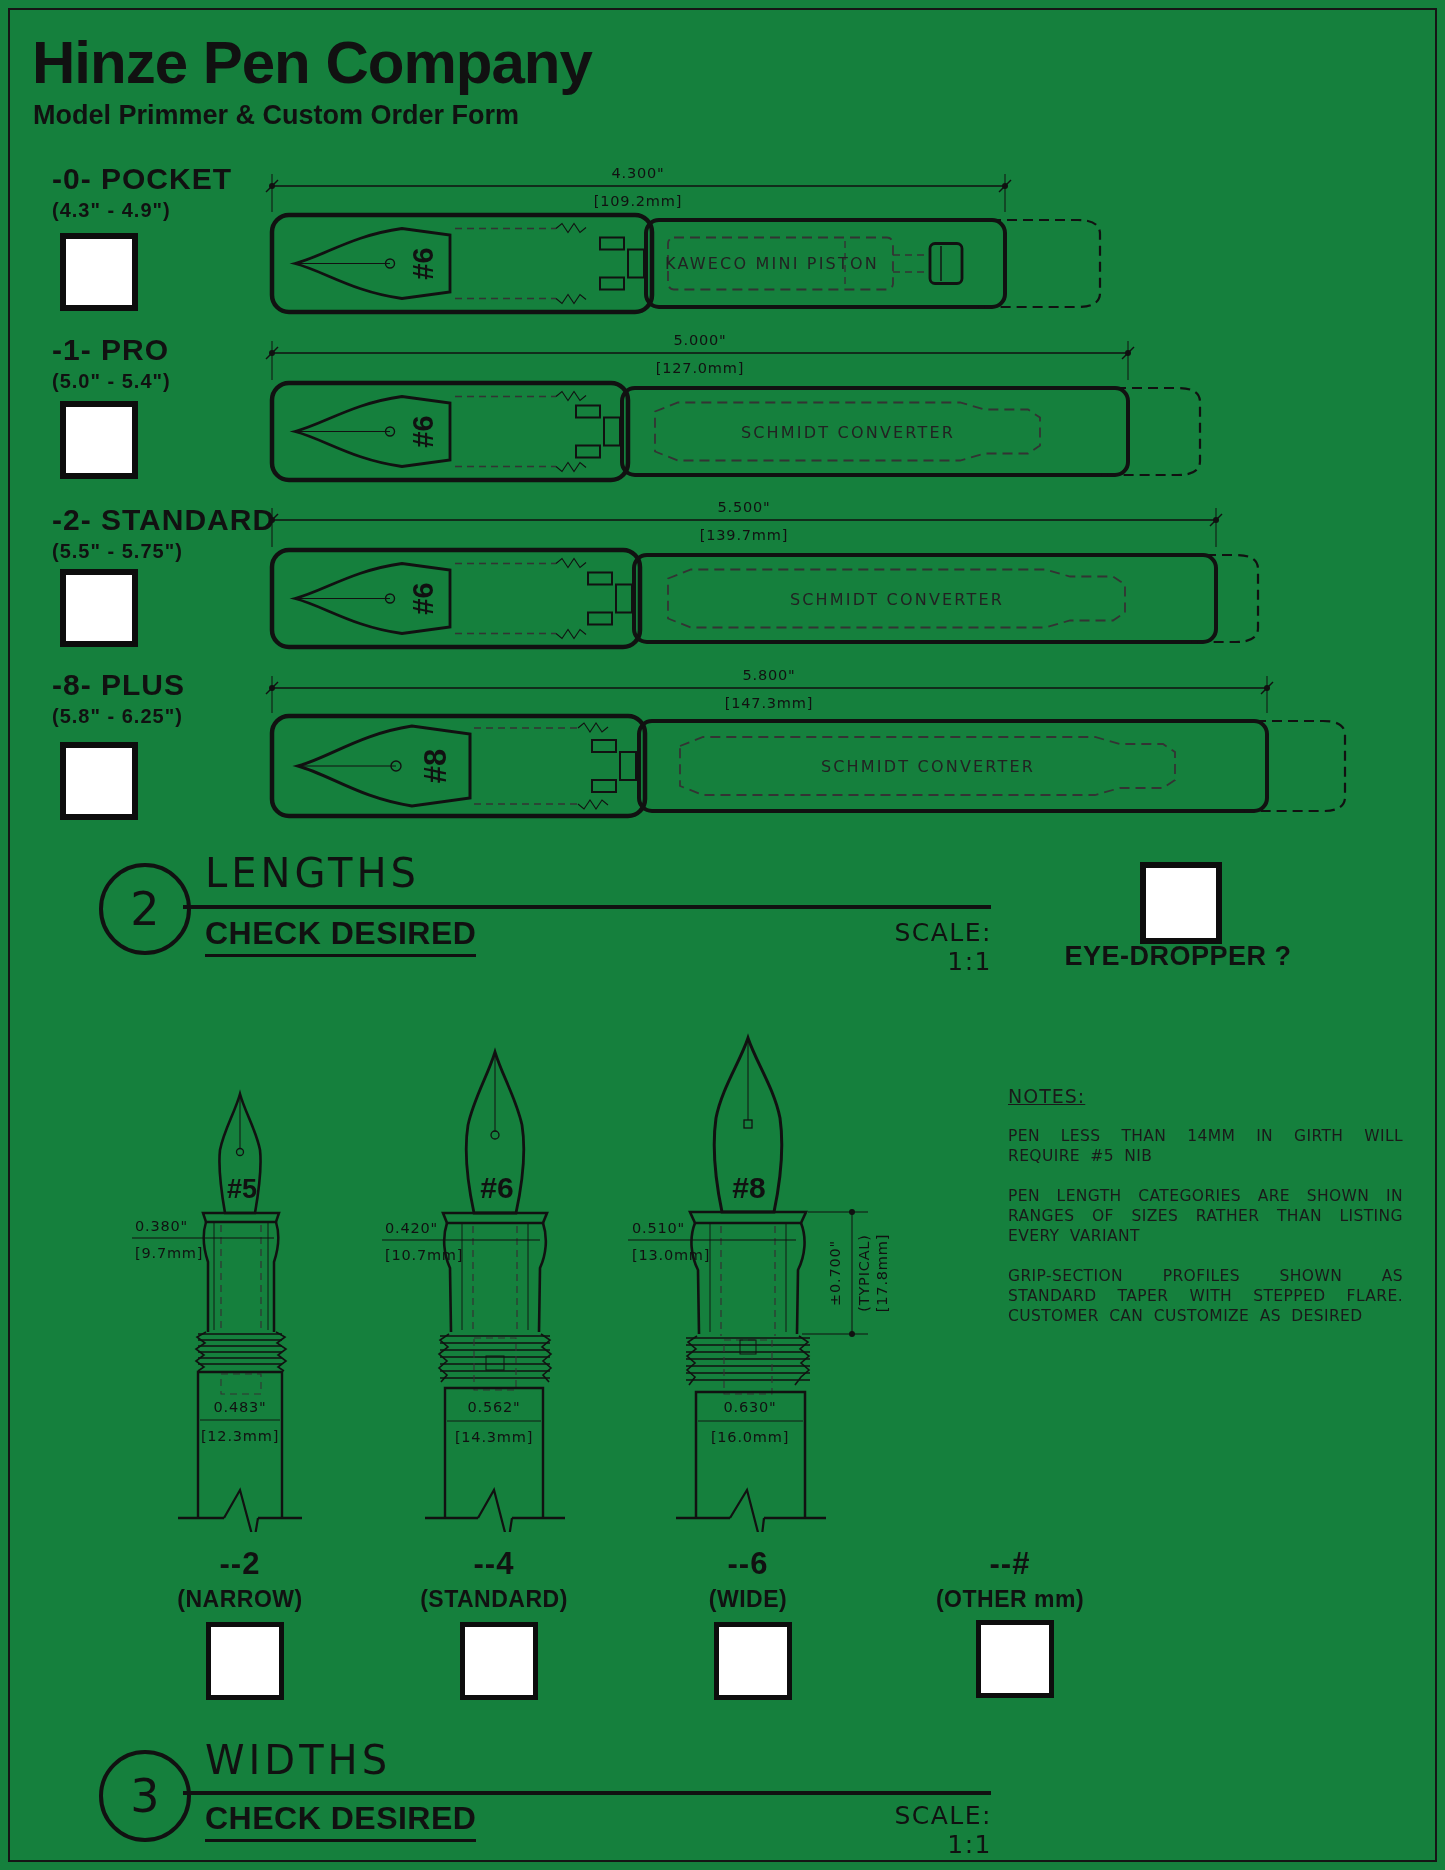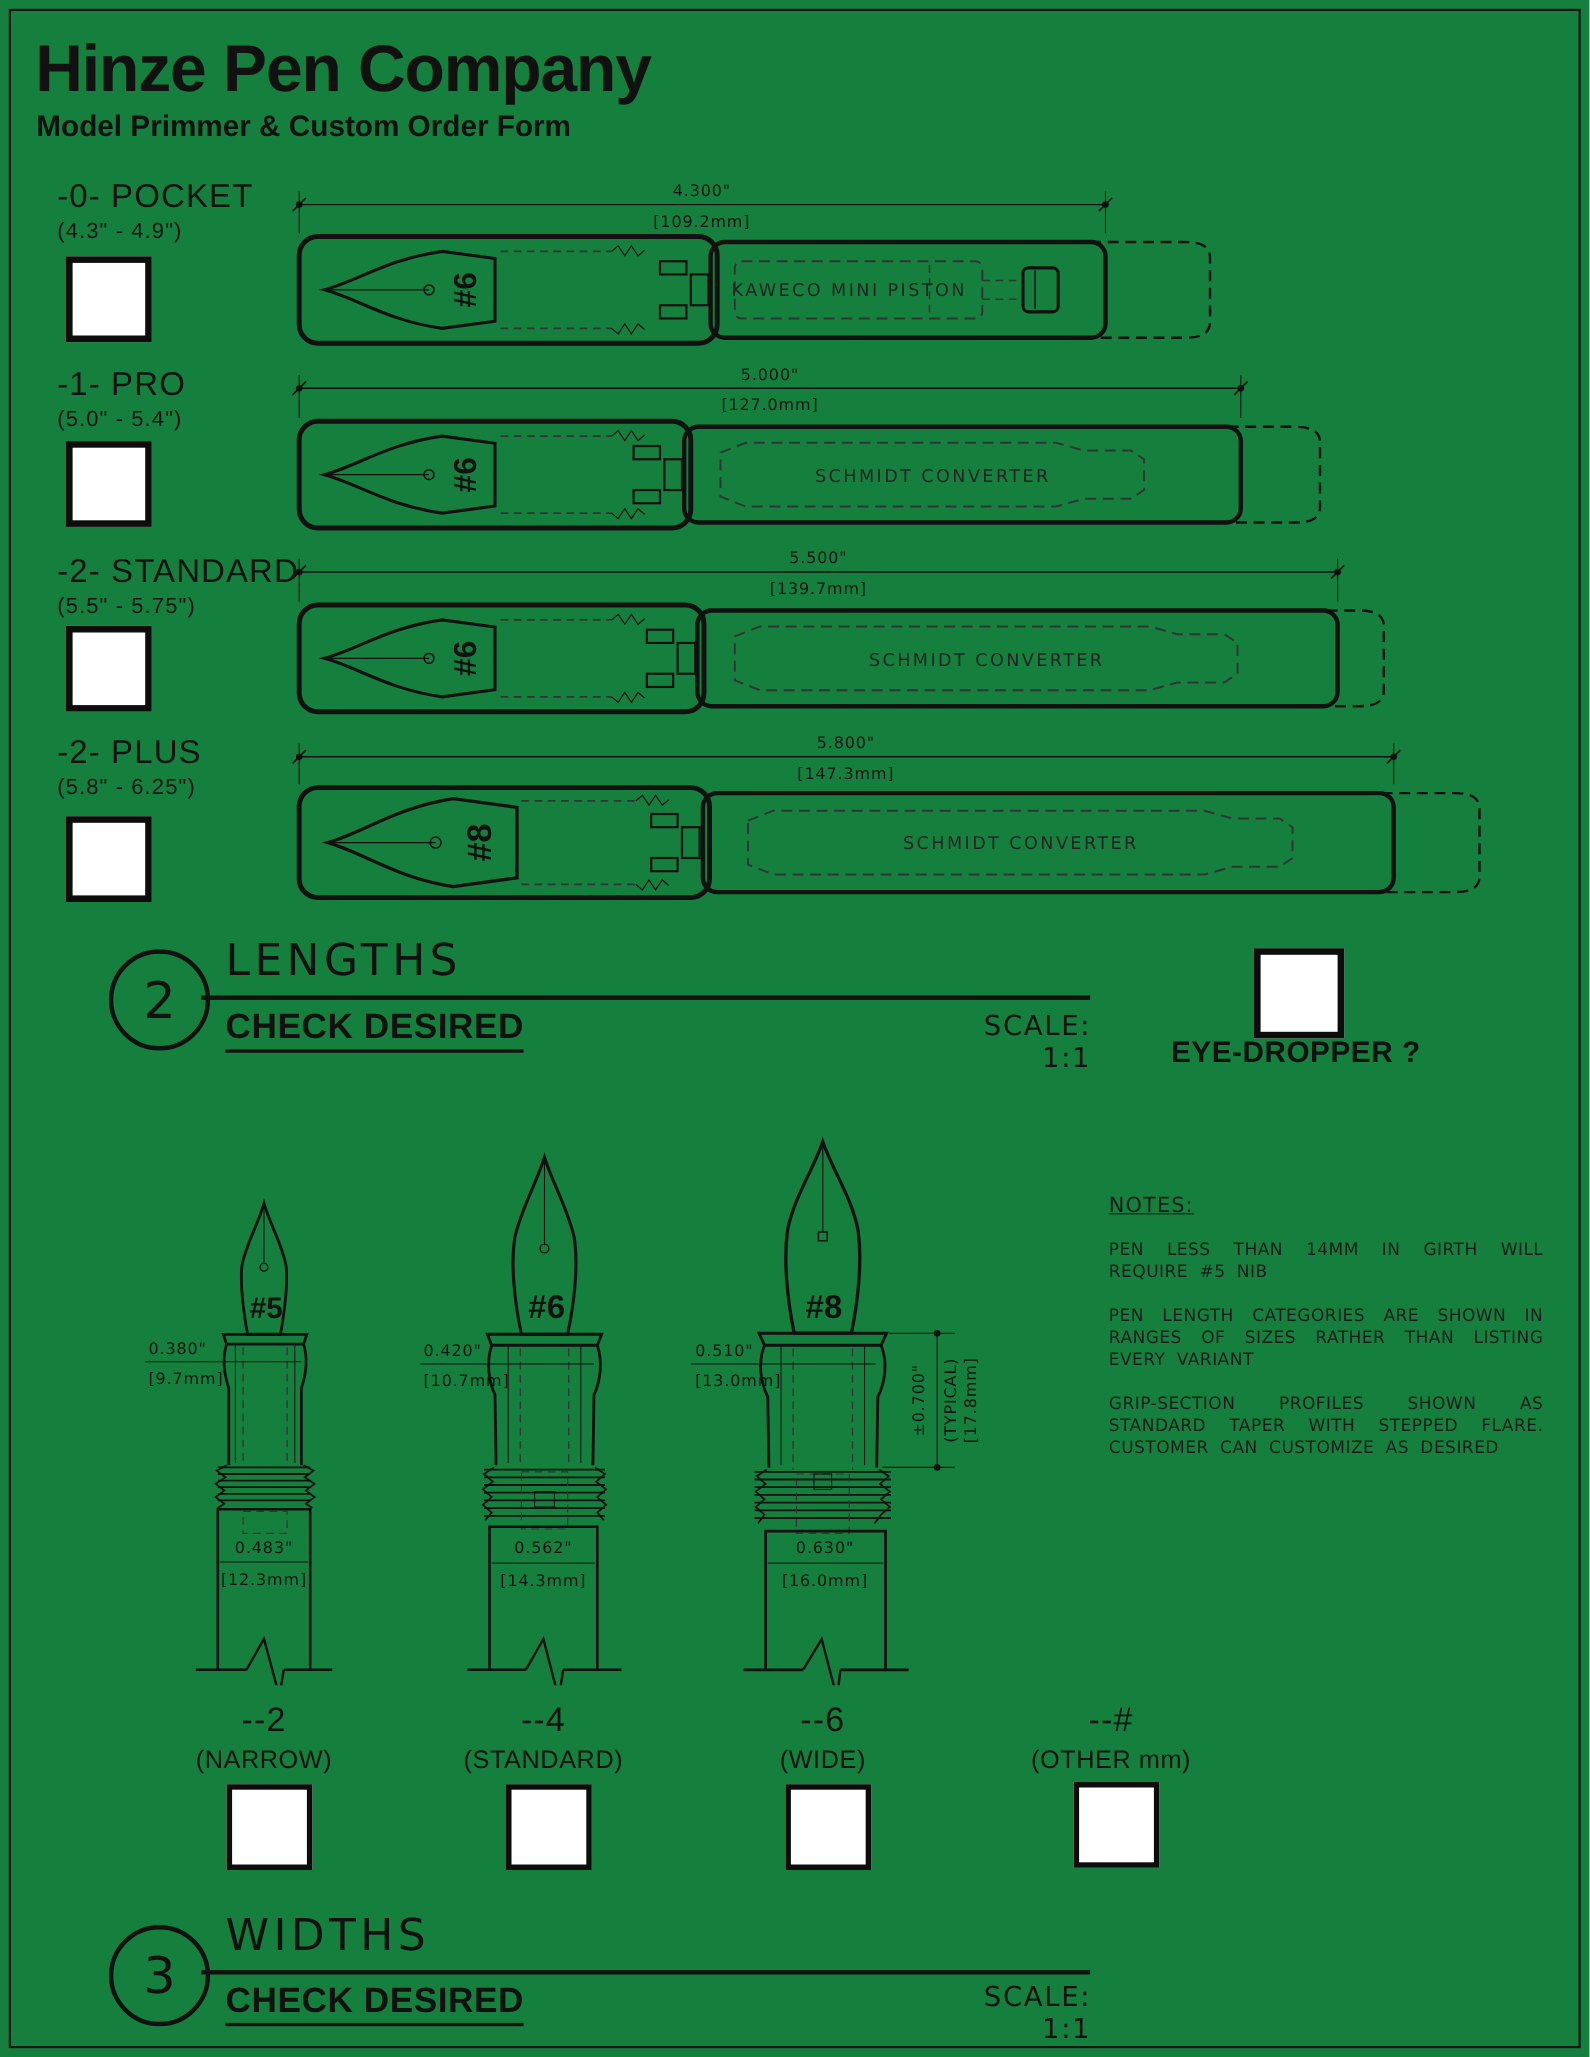--- a/index.html
+++ b/index.html
@@ -14,7 +14,7 @@
   .company { font-size:60px; font-weight:700; letter-spacing:-1px; }
   .subtitle { font-size:27px; font-weight:700; }
   
-  .hand { font-family:"Liberation Sans",sans-serif; font-weight:400; }
+  .hand { font-family:"Liberation Sans",sans-serif; font-weight:700; }
   .model-code { font-size:30px; letter-spacing:1px; }
   .model-range { font-size:20px; letter-spacing:1px; margin-top:3px; }
   .chk { position:absolute; border:6px solid #0d0d0d; background:#fff; }

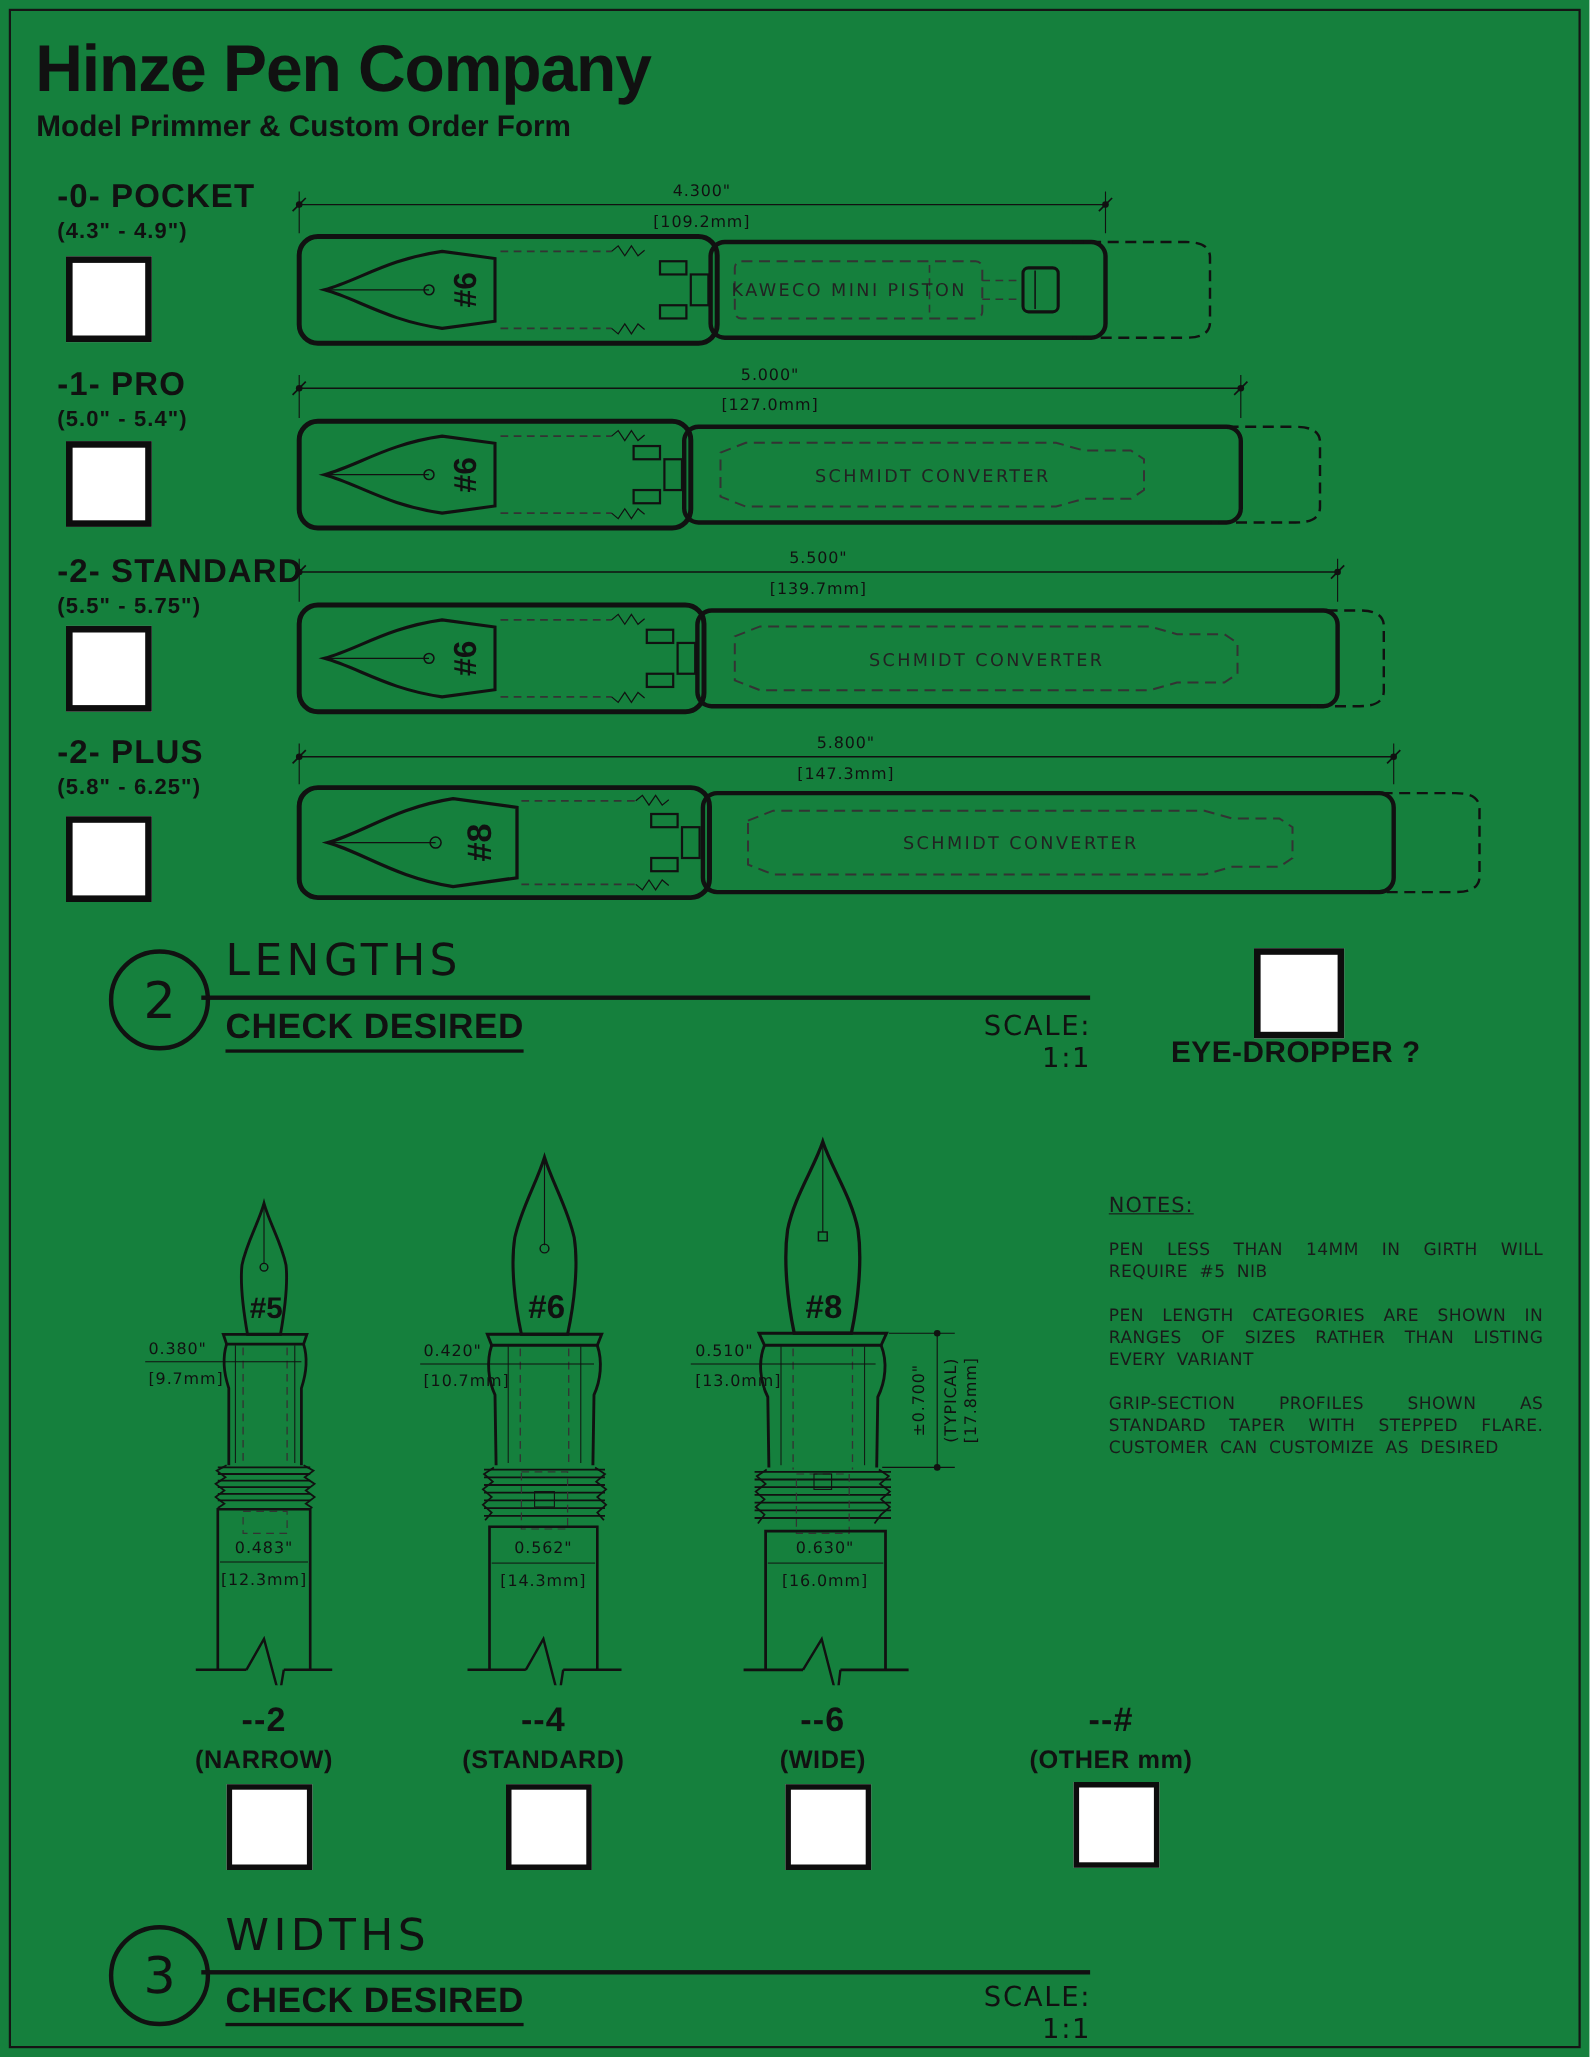--- a/index.html
+++ b/index.html
@@ -82,7 +82,7 @@
   <div class="chk" style="left:60px;top:569px;width:66px;height:66px"></div>
 
   <div class="abs hand" style="left:52px;top:668px">
-    <div class="model-code">-2- PLUS</div>
+    <div class="model-code">-8- PLUS</div>
     <div class="model-range">(5.8" - 6.25")</div>
   </div>
   <div class="chk" style="left:60px;top:742px;width:66px;height:66px"></div>

